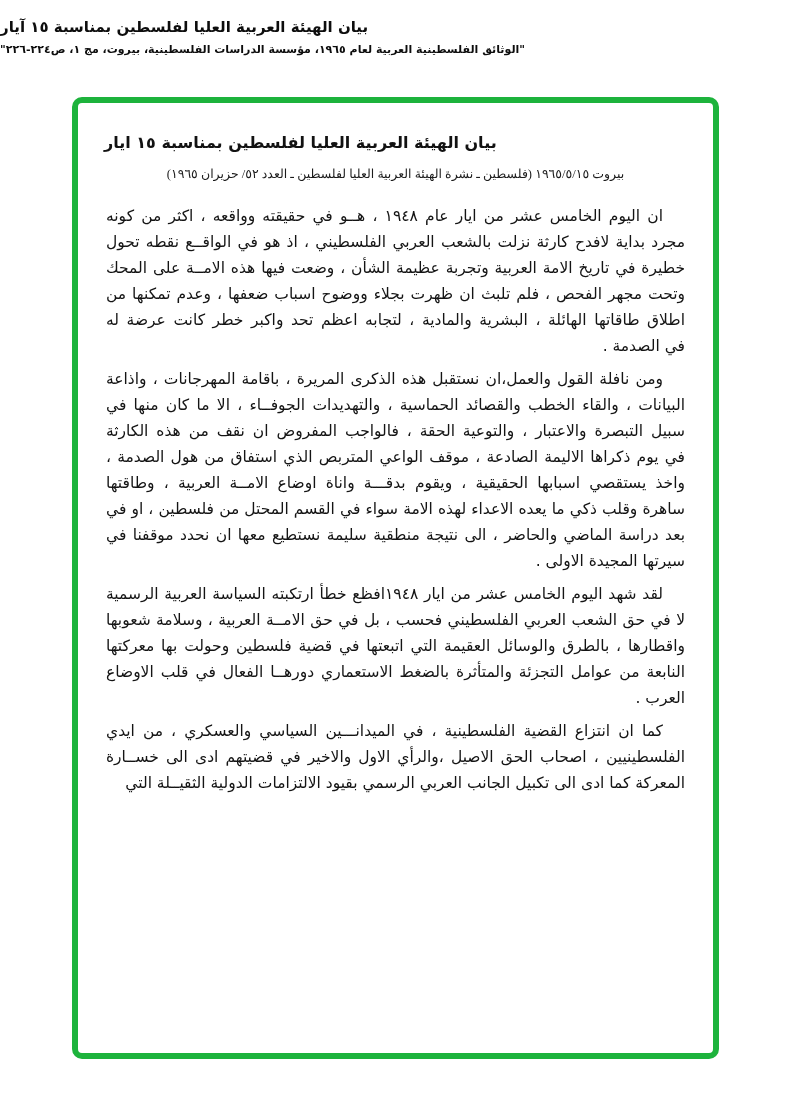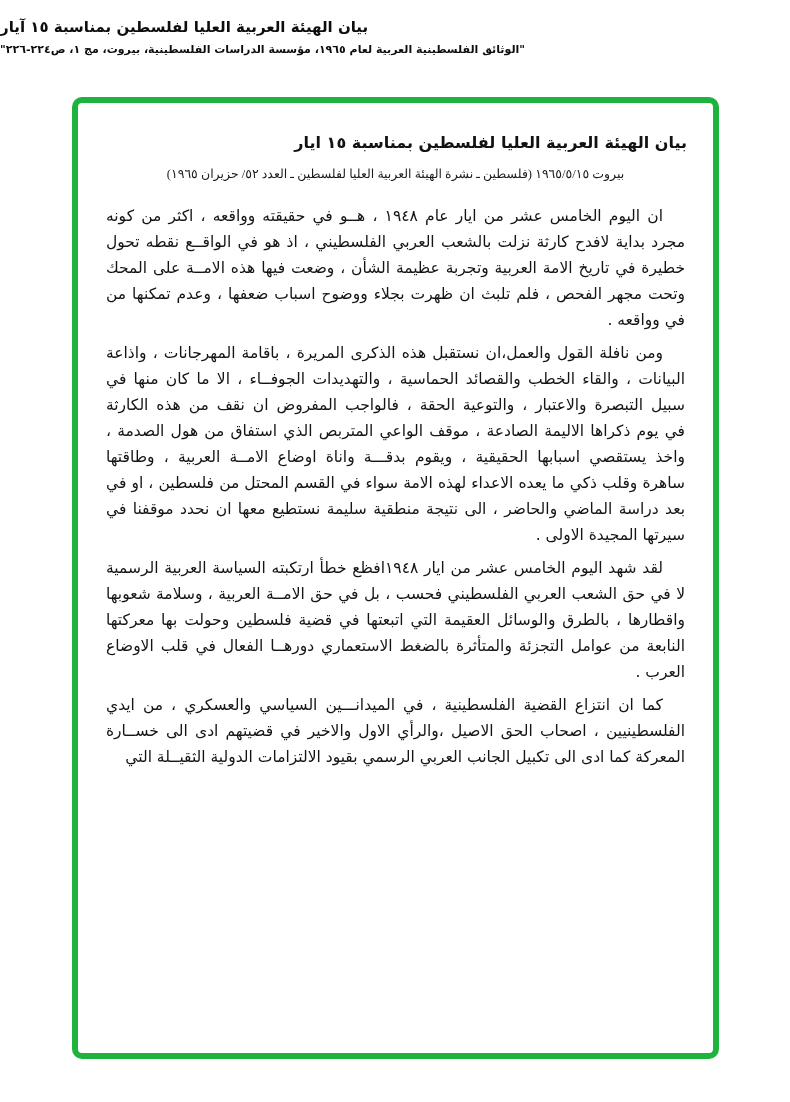--- a/index.html
+++ b/index.html
@@ -17,7 +17,7 @@
     background:#ffffff;
   }
   .doc-inner{ direction:rtl; padding:30px 26px 0 26px; }
-  .doc-title{ text-align:right; font-size:16px; font-weight:bold; color:#121212; margin:0 0 14px 0; }
+  .doc-title{ text-align:left; font-size:16px; font-weight:bold; color:#121212; margin:0 0 14px 0; }
   .doc-dateline{ text-align:center; font-size:12.5px; color:#1c1c1c; margin-bottom:21px;font-family:Liberation Serif, serif; }
 
   .doc-body{ margin:0 2px; }

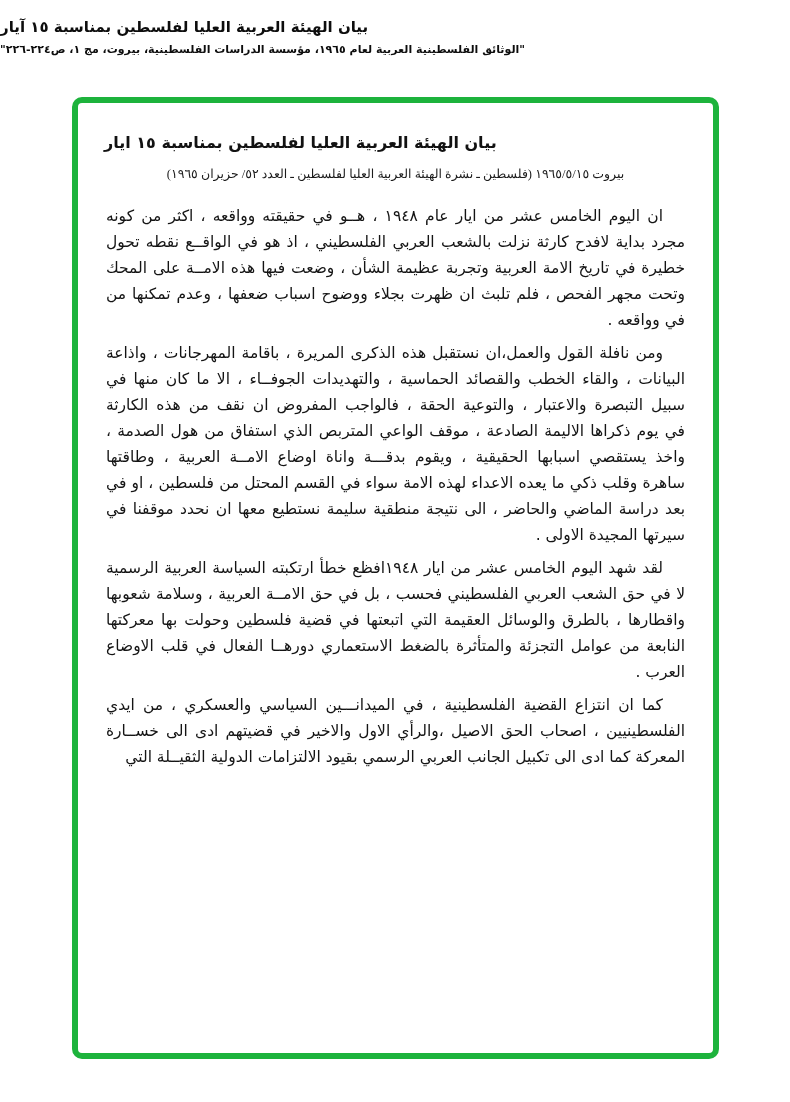--- a/index.html
+++ b/index.html
@@ -47,6 +47,7 @@
           <div class="line">مجرد بداية لافدح كارثة نزلت بالشعب العربي الفلسطيني ، اذ هو في الواقــع نقطه تحول</div>
           <div class="line">خطيرة في تاريخ الامة العربية وتجربة عظيمة الشأن ، وضعت فيها هذه الامــة على المحك</div>
           <div class="line">وتحت مجهر الفحص ، فلم تلبث ان ظهرت بجلاء ووضوح اسباب ضعفها ، وعدم تمكنها من</div>
+          <div class="line">اطلاق طاقاتها الهائلة ، البشرية والمادية ، لتجابه اعظم تحد واكبر خطر كانت عرضة له</div>
           <div class="line last">في وواقعه .</div>
         </div>
         <div class="para">

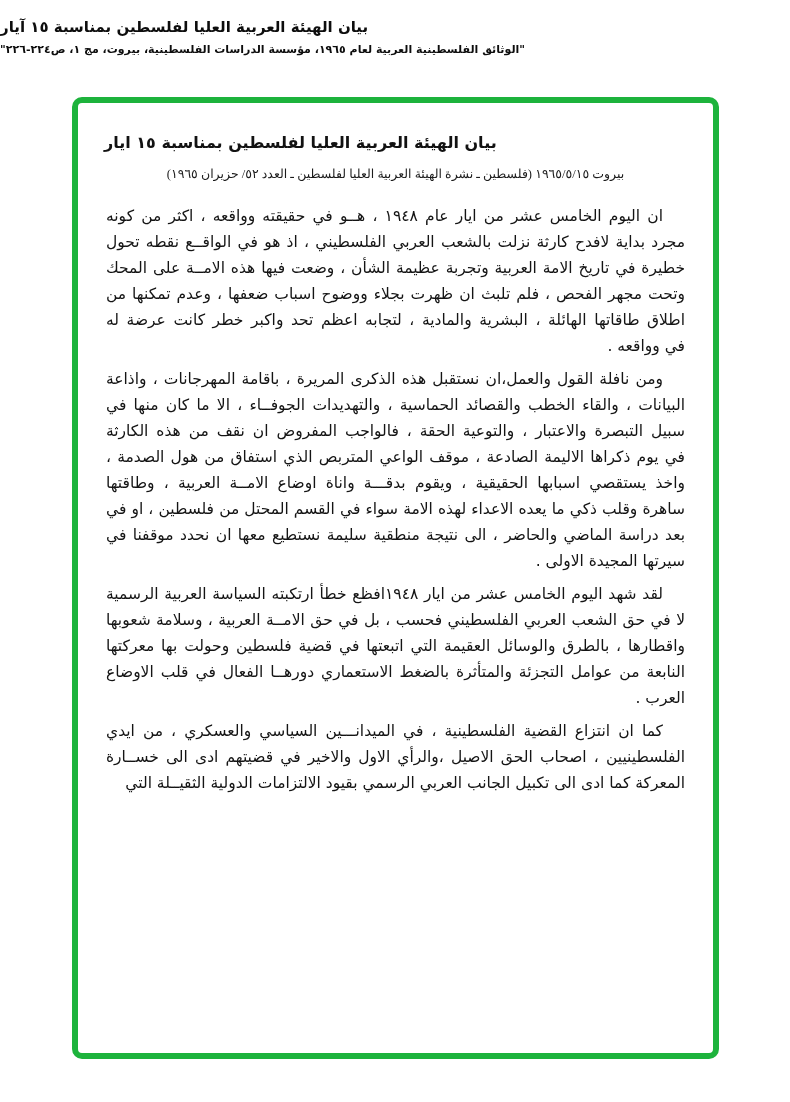--- a/index.html
+++ b/index.html
@@ -48,7 +48,7 @@
           <div class="line">خطيرة في تاريخ الامة العربية وتجربة عظيمة الشأن ، وضعت فيها هذه الامــة على المحك</div>
           <div class="line">وتحت مجهر الفحص ، فلم تلبث ان ظهرت بجلاء ووضوح اسباب ضعفها ، وعدم تمكنها من</div>
           <div class="line">اطلاق طاقاتها الهائلة ، البشرية والمادية ، لتجابه اعظم تحد واكبر خطر كانت عرضة له</div>
-          <div class="line last">في وواقعه .</div>
+          <div class="line last">في الصدمة .</div>
         </div>
         <div class="para">
           <div class="line first">ومن نافلة القول والعمل،ان نستقبل هذه الذكرى المريرة ، باقامة المهرجانات ، واذاعة</div>

